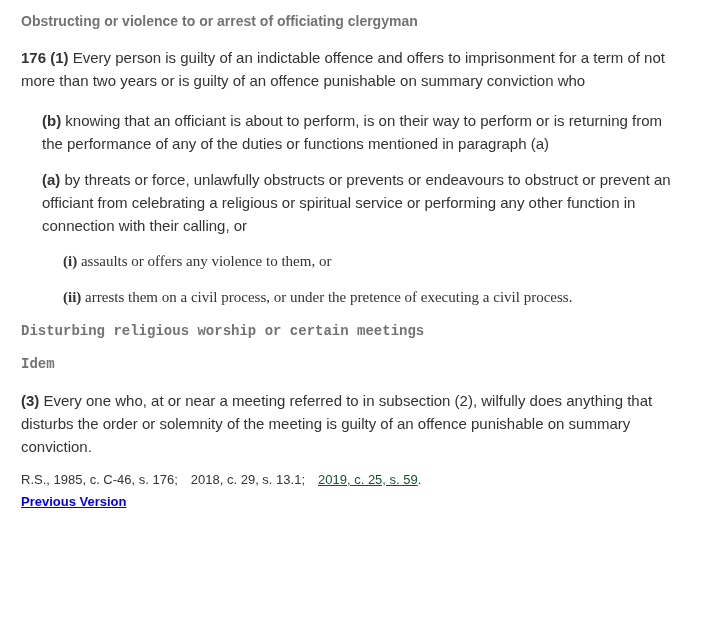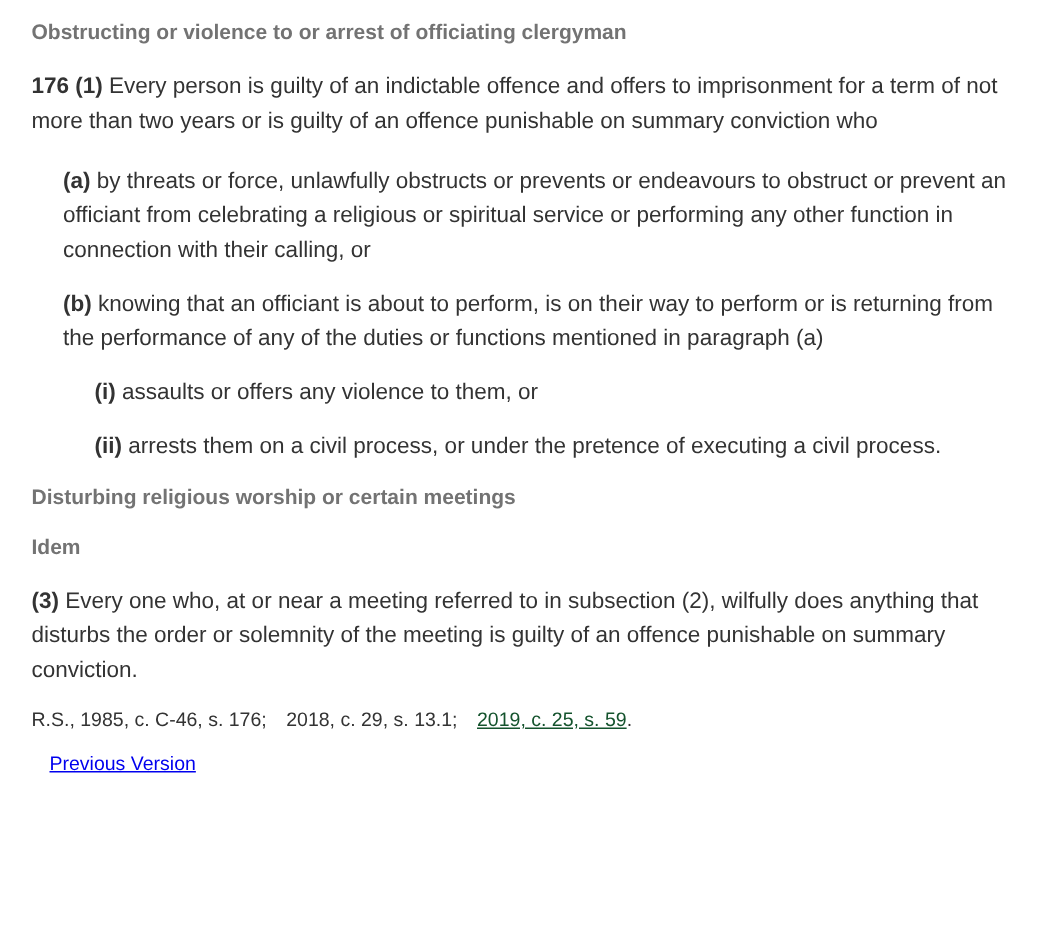--- a/index.html
+++ b/index.html
@@ -68,9 +68,9 @@
 
   <p class="para section-lead"><b>176 (1)</b> <span>Every person is guilty of an indictable offence and offers to imprisonment for a term of not more than two years or is guilty of an offence punishable on summary conviction who</span></p>
 
+  <p class="para indent-1"><b>(b)</b> <span>knowing that an officiant is about to perform, is on their way to perform or is returning from the performance of any of the duties or functions mentioned in paragraph (a)</span></p>
+
   <p class="para indent-1"><b>(a)</b> <span>by threats or force, unlawfully obstructs or prevents or endeavours to obstruct or prevent an officiant from celebrating a religious or spiritual service or performing any other function in connection with their calling, or</span></p>
-
-  <p class="para indent-1"><b>(b)</b> <span>knowing that an officiant is about to perform, is on their way to perform or is returning from the performance of any of the duties or functions mentioned in paragraph (a)</span></p>
 
   <p class="para indent-2"><b>(i)</b> <span>assaults or offers any violence to them, or</span></p>
 

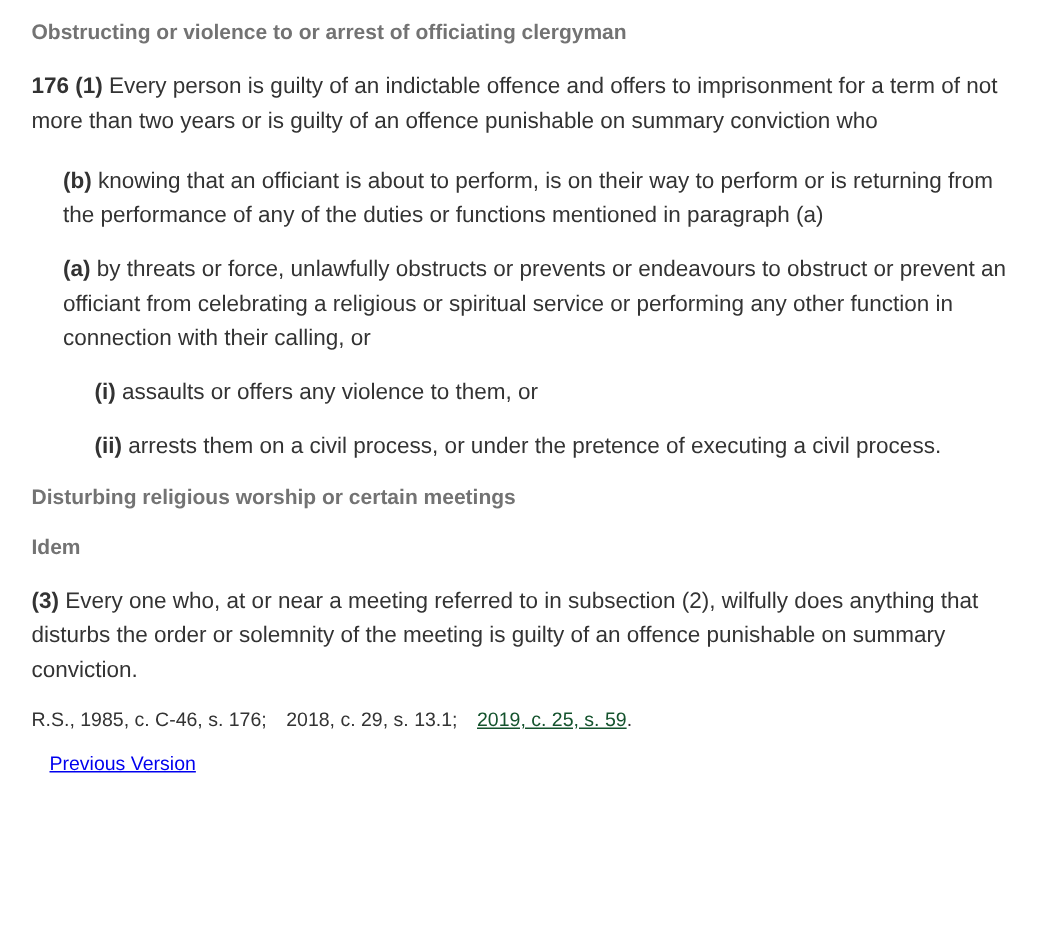--- a/index.html
+++ b/index.html
@@ -32,7 +32,7 @@
   }
   .para b { font-weight: bold; }
   .indent-1 { margin-left: 21px; max-width: 639px; }
-  .indent-2 { margin-left: 42px; max-width: 625px; }
+  .indent-2 { margin-left: 42px; max-width: 625px; font-family: Liberation Serif, serif; }
   .gap-after-sub { margin-bottom: 14px; }
   .section-lead { margin-bottom: 17px; }
   .history-line {

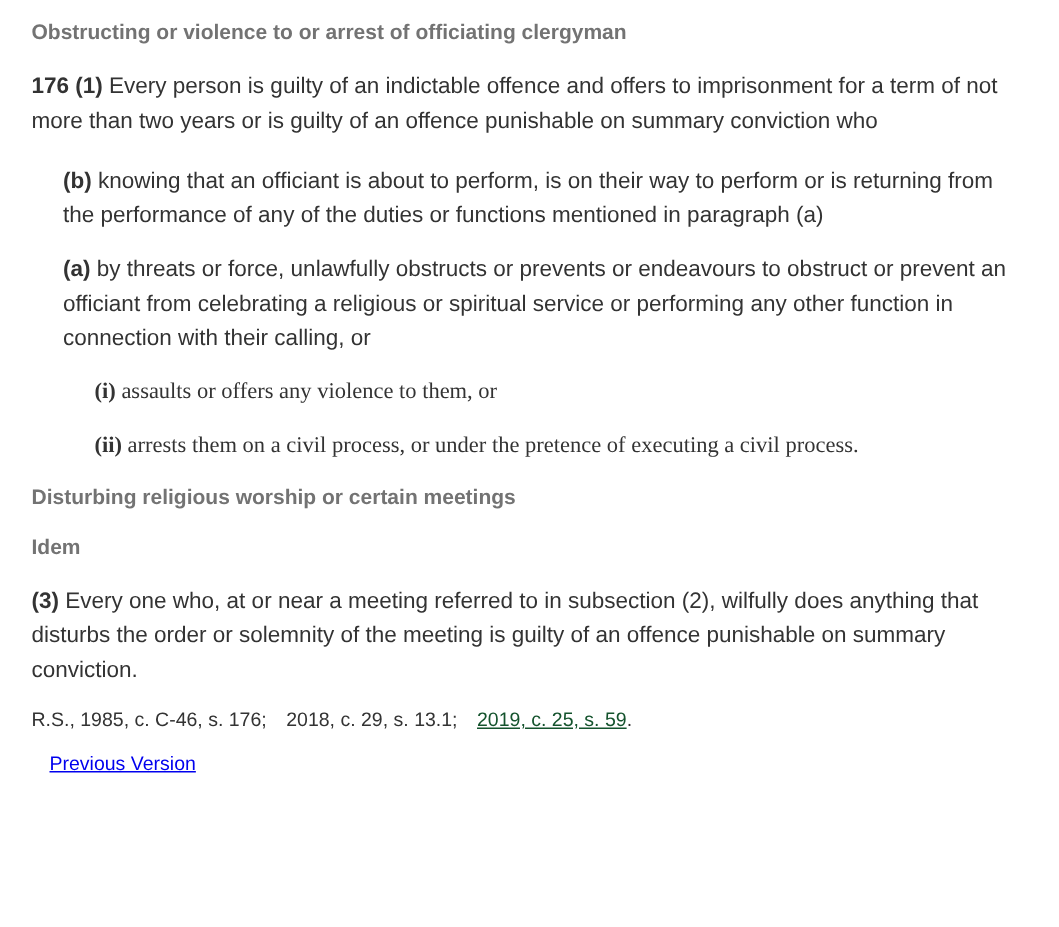--- a/index.html
+++ b/index.html
@@ -23,7 +23,7 @@
     color: #737373;
     margin: 0 0 16px 0;
   }
-  .marginal-note.mid { margin-top: 14px; }
+  .marginal-note.mid { margin-top: 14px; font-family: Liberation Mono, monospace; }
   .para {
     font-size: 15px;
     line-height: 23px;

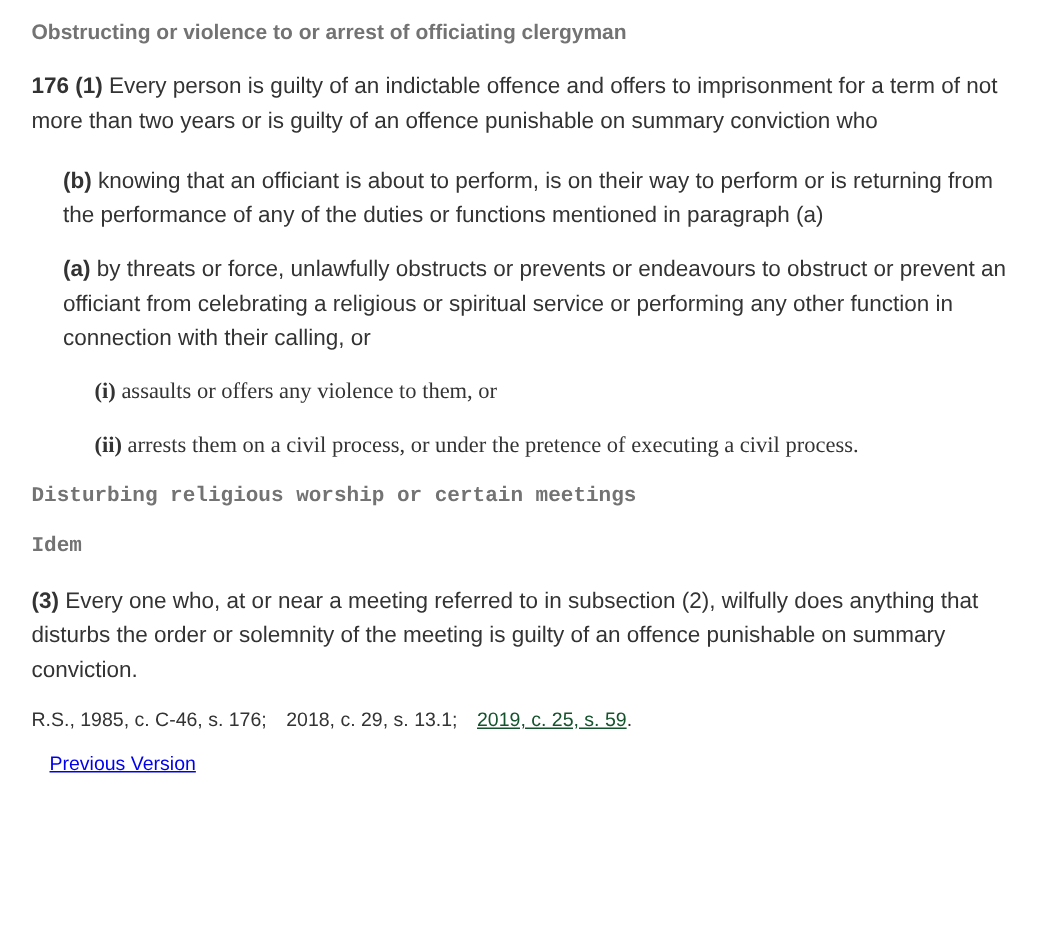--- a/index.html
+++ b/index.html
@@ -51,7 +51,8 @@
   .prev-version-line {
     font-size: 13px;
     line-height: 17px;
-    margin: 12px;
+    margin: 0;
+    font-weight: bold;
   }
   .prev-version-link {
     color: #0000ee;

